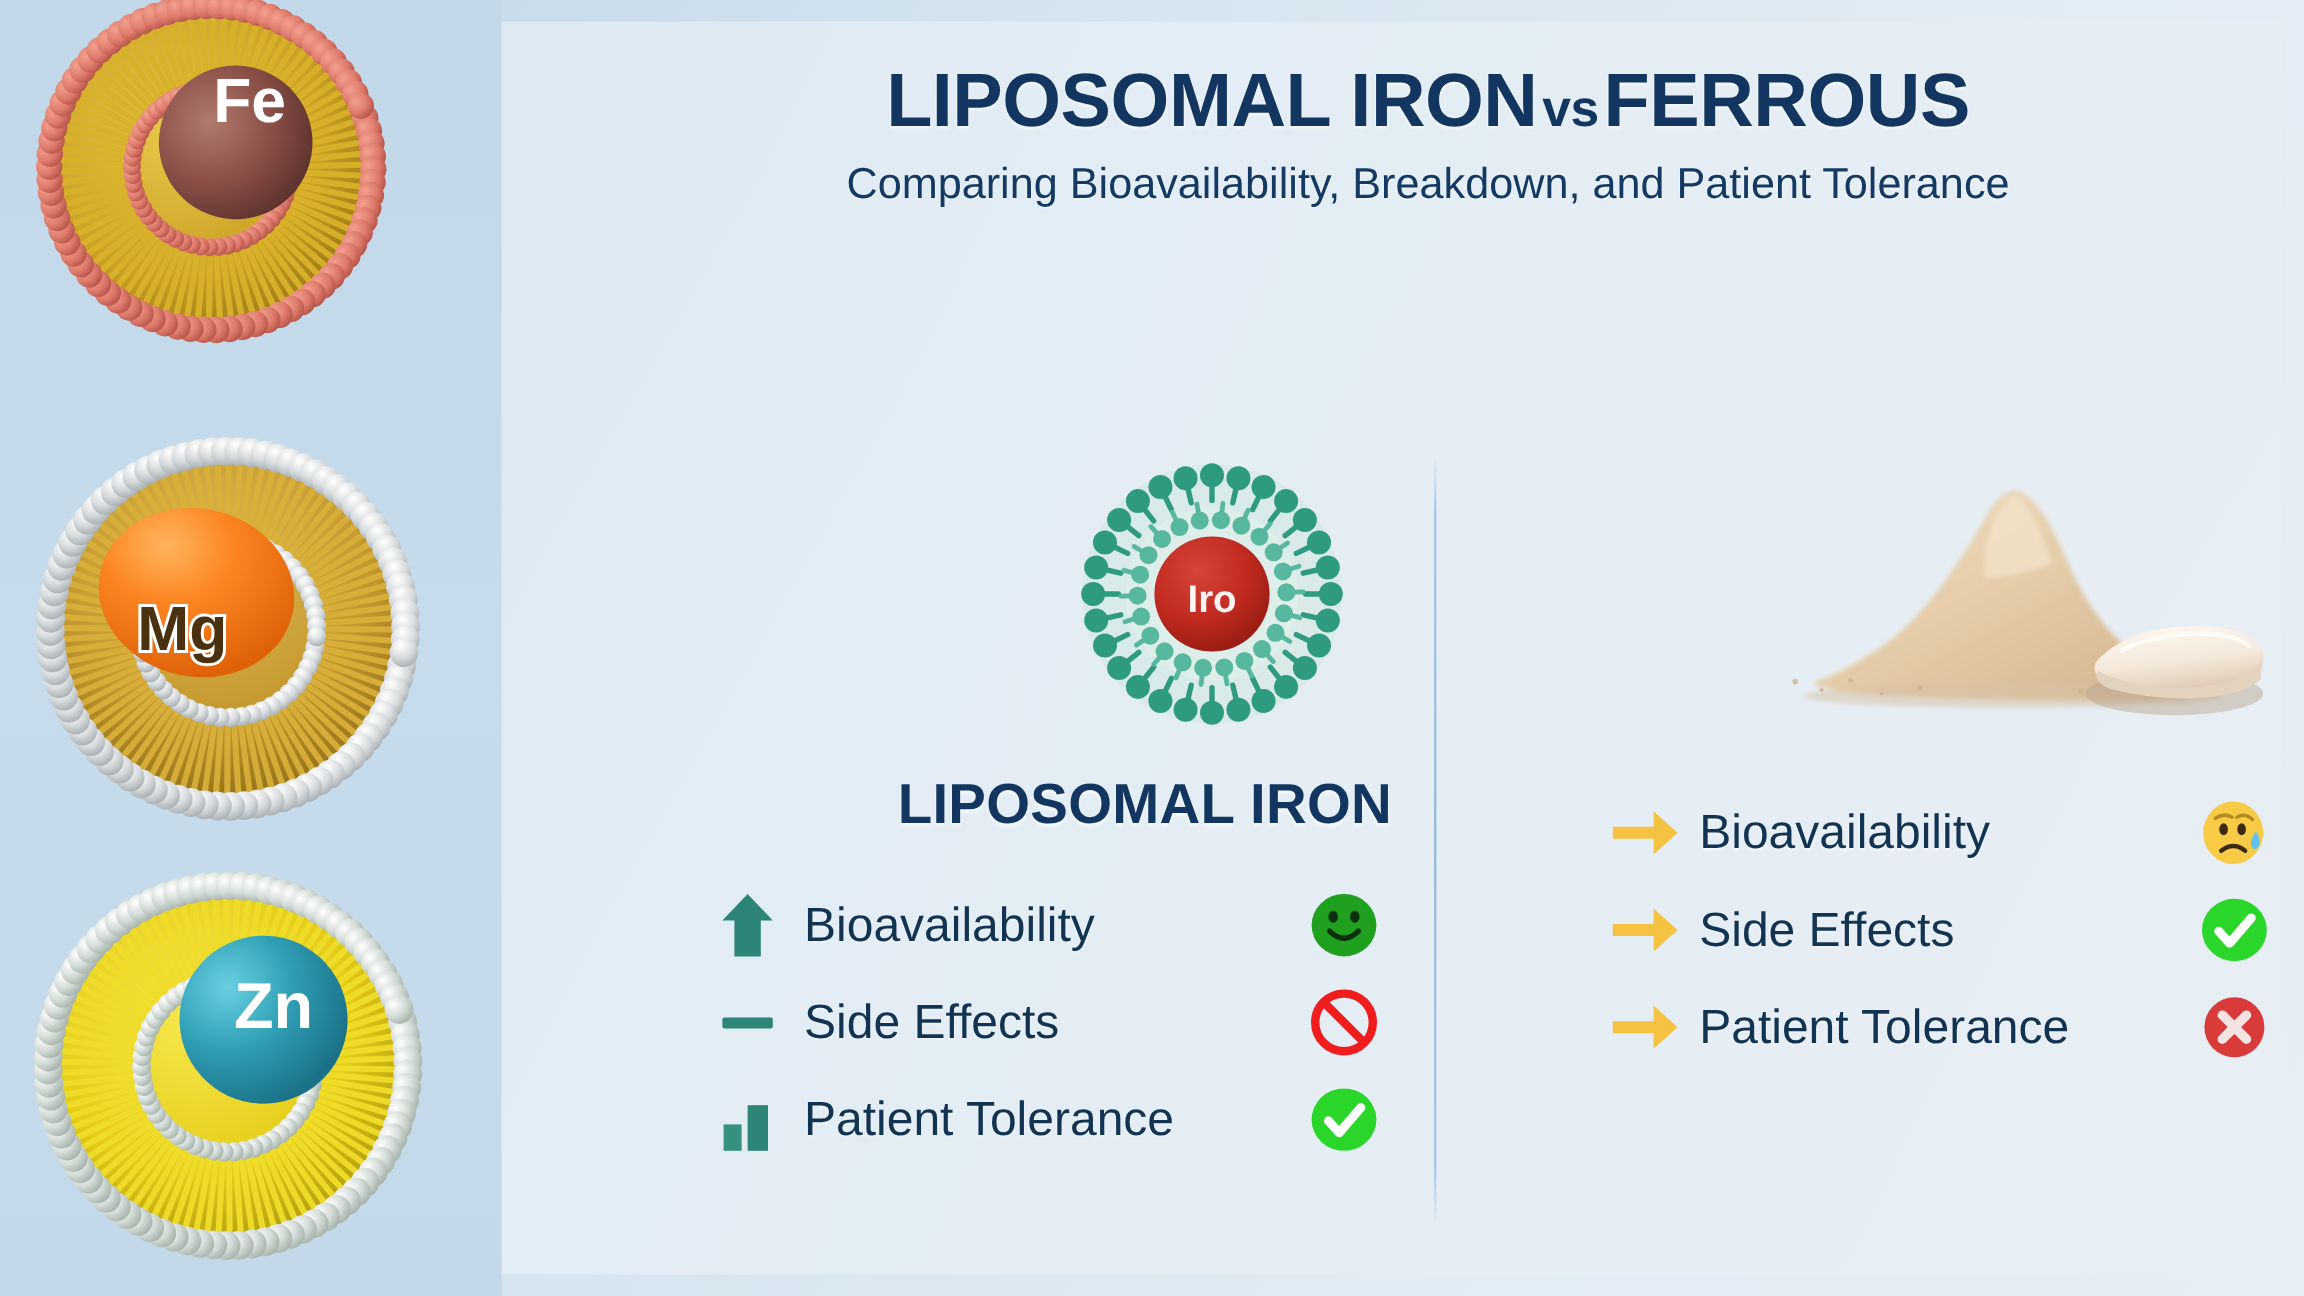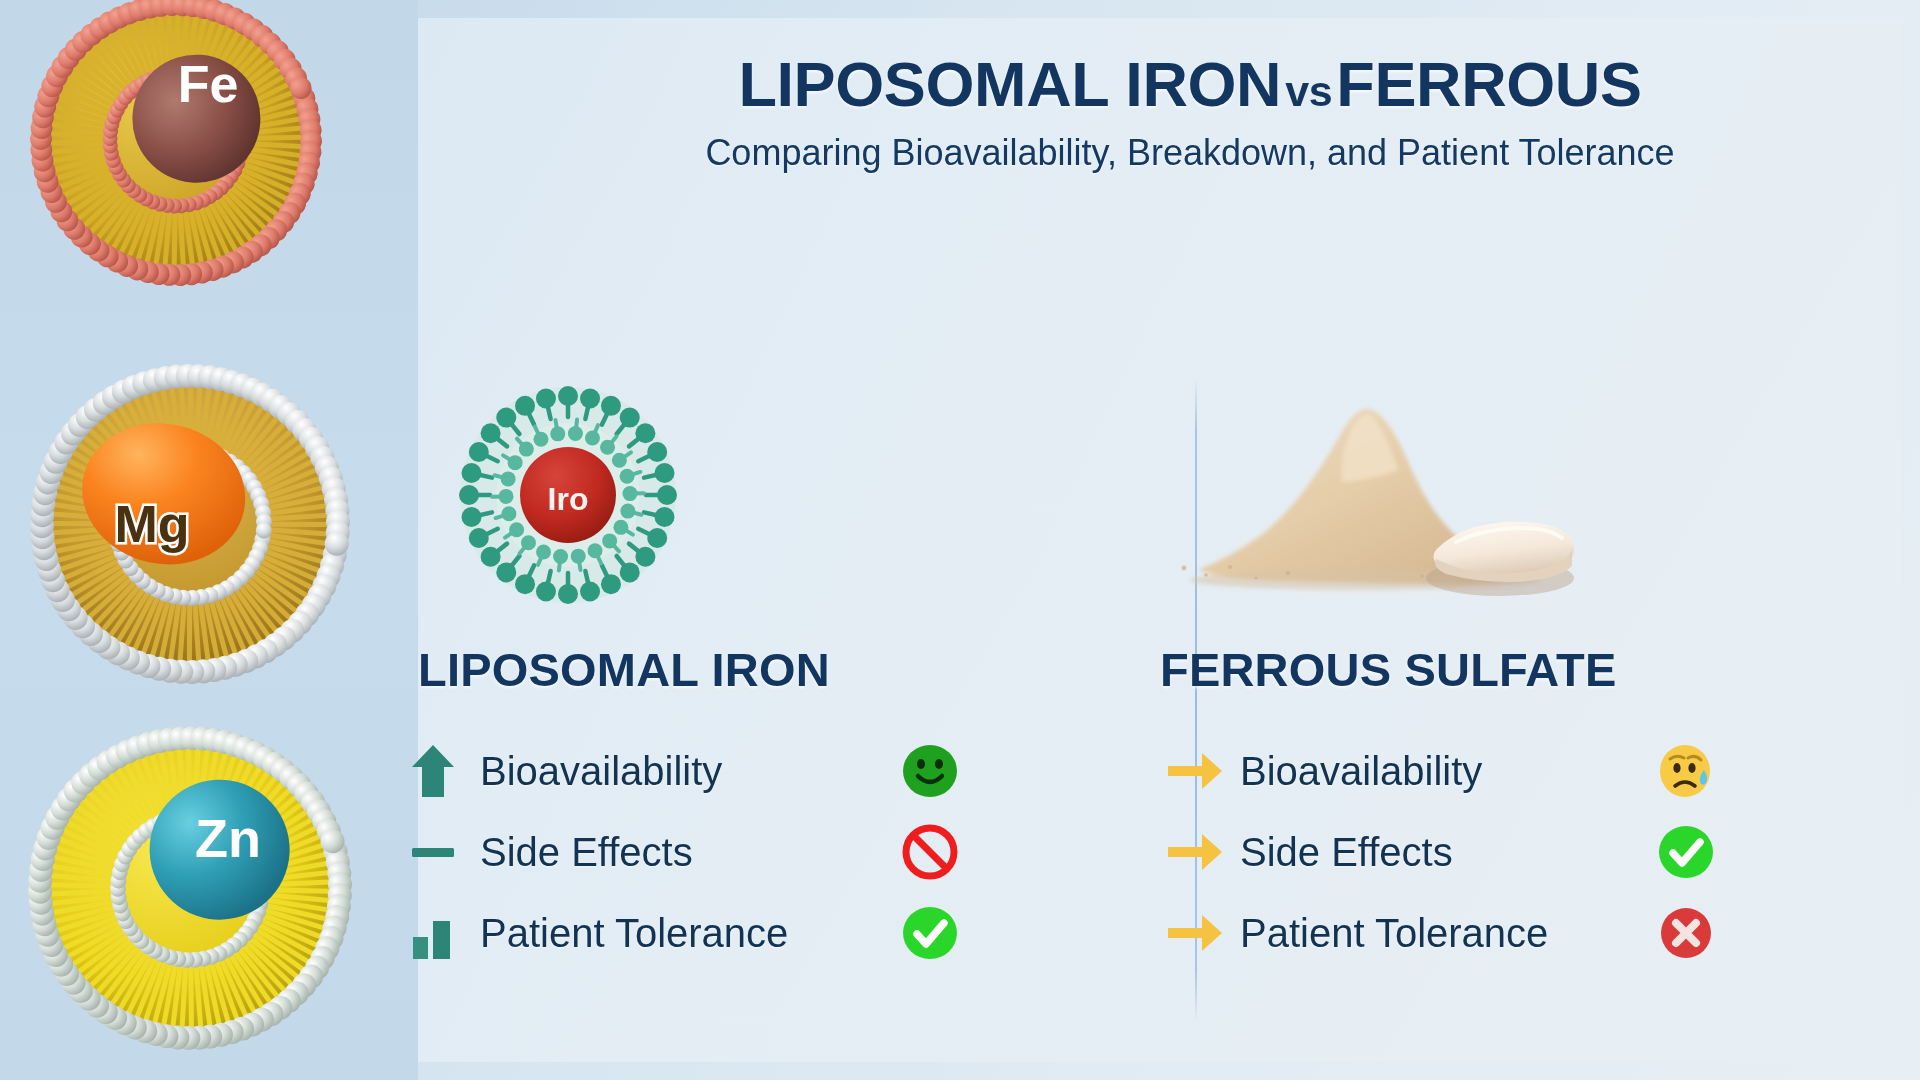--- a/index.html
+++ b/index.html
@@ -63,7 +63,7 @@
 
   
   #compare { position:absolute; left:418px; top:370px; width:1484px; height:666px; display:flex; }
-  .col { width:742px; position:relative; display:flex; flex-direction:column; align-items:flex-start; }
+  .col { width:742px; position:relative; display:flex; flex-direction:column; align-items:flex-end; }
   #divider {
     position:absolute; left:1195px; top:378px; width:2px; height:645px;
     background:linear-gradient(180deg,

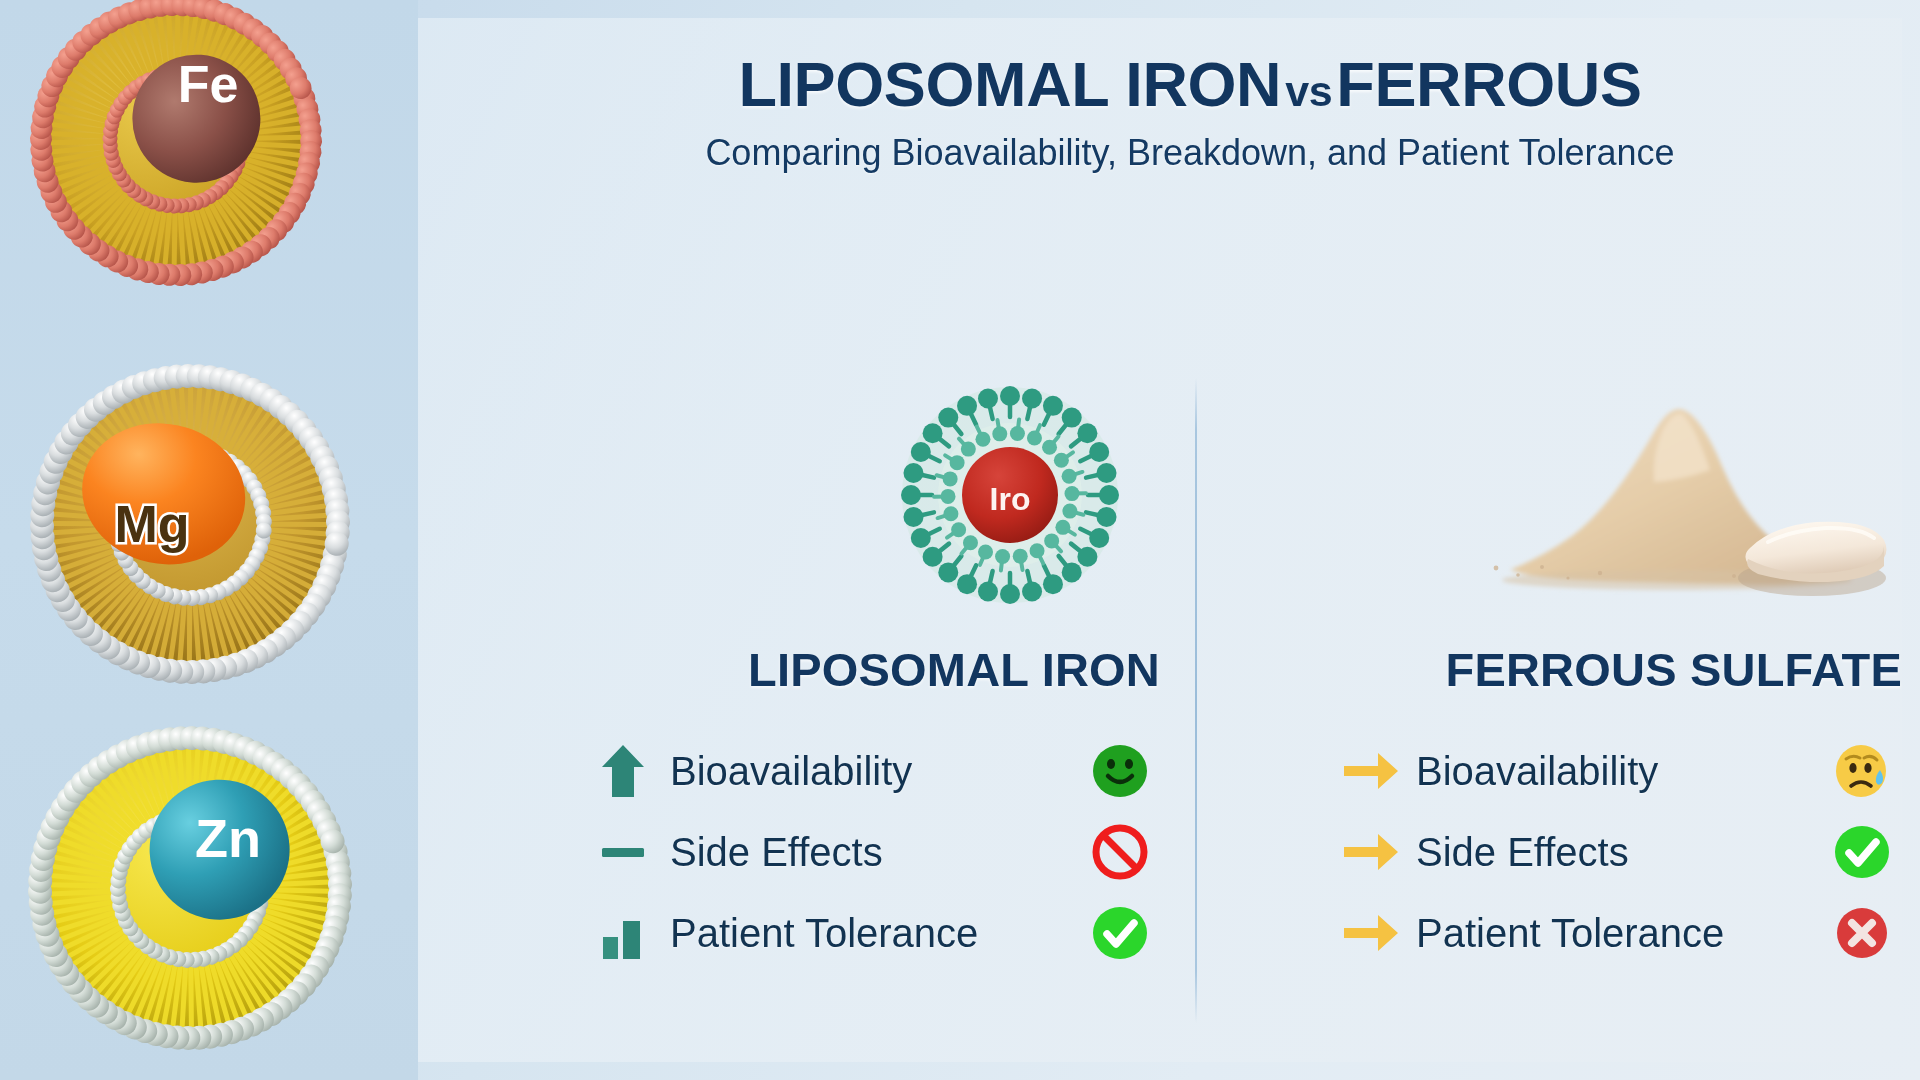--- a/index.html
+++ b/index.html
@@ -1133,7 +1133,6 @@
         </div>
       </div>
 
-      <div class="col-heading">FERROUS SULFATE</div>
 
       <div class="rows">
 

